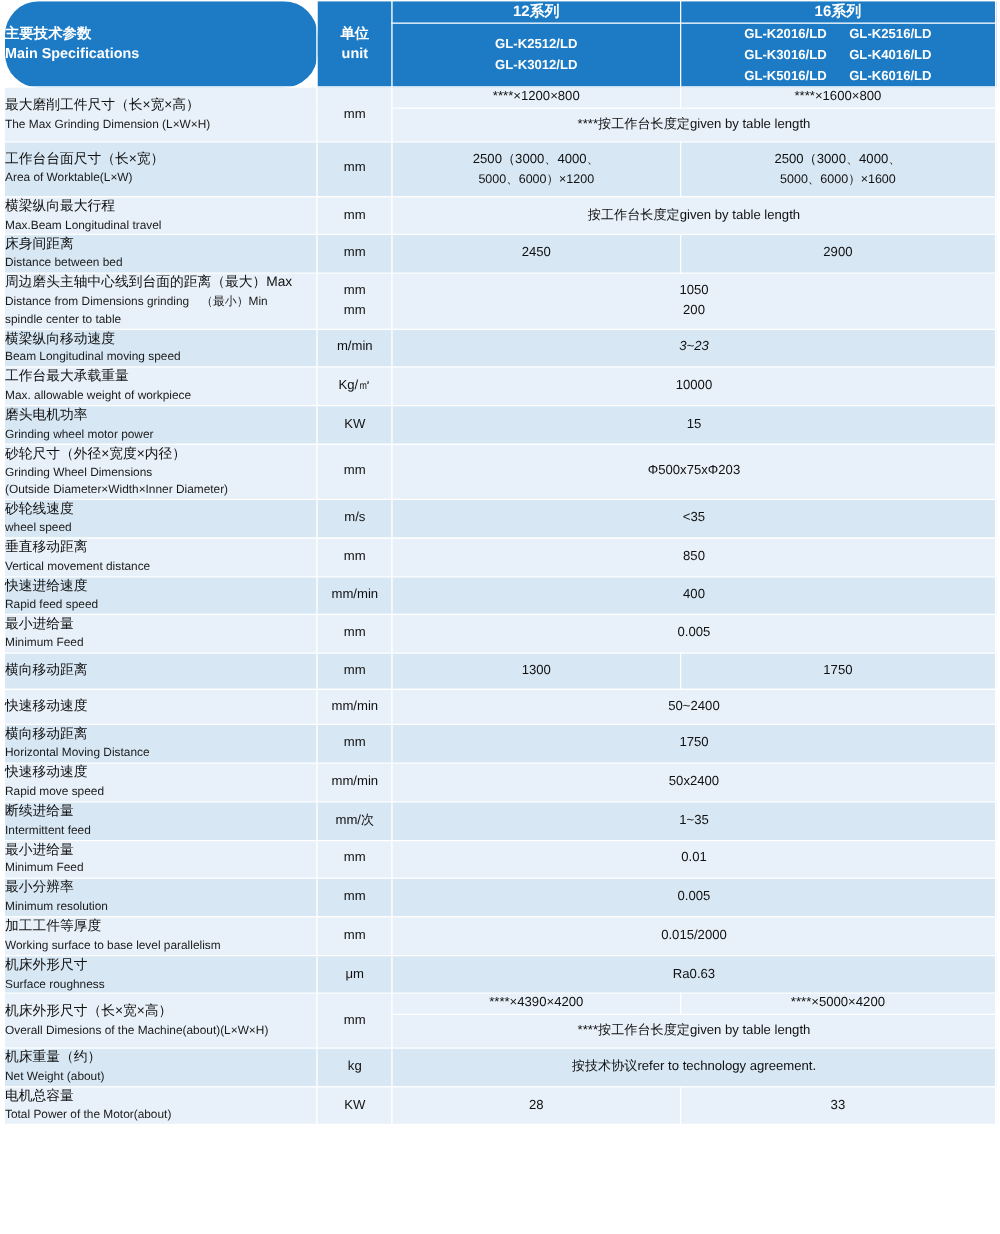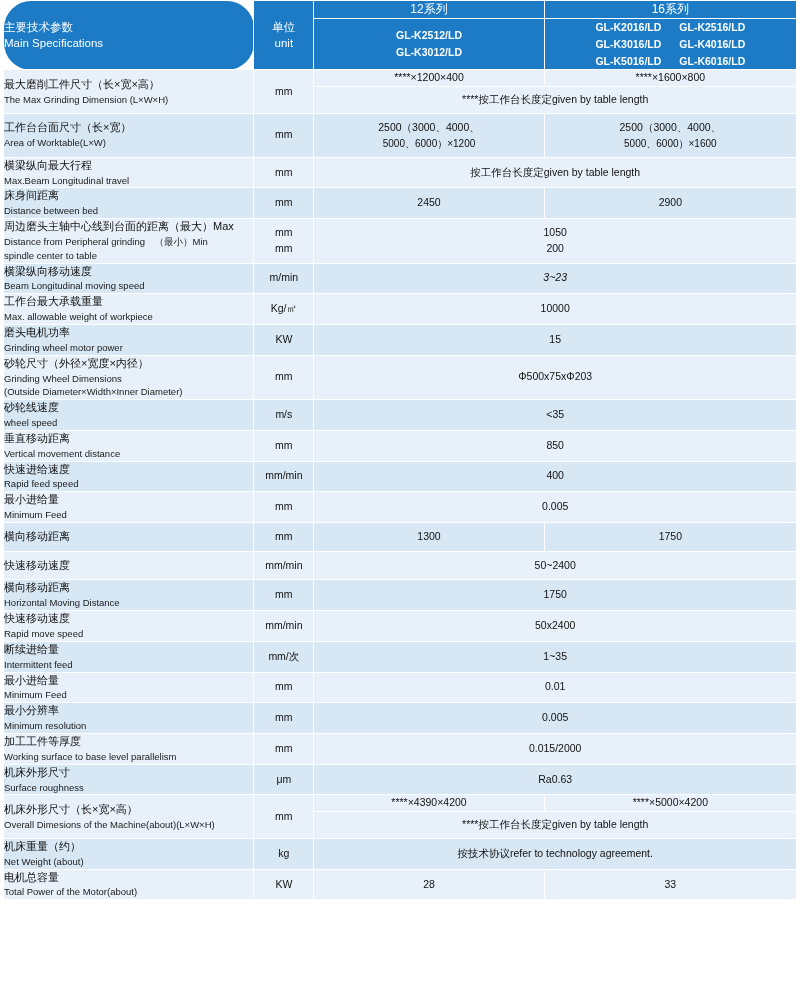--- a/index.html
+++ b/index.html
@@ -33,7 +33,7 @@
   thead th {
     background: #1c7bc4;
     color: #ffffff;
-    font-weight: normal;
+    font-weight: bold;
     text-align: center;
   }
   th.hdr-param {

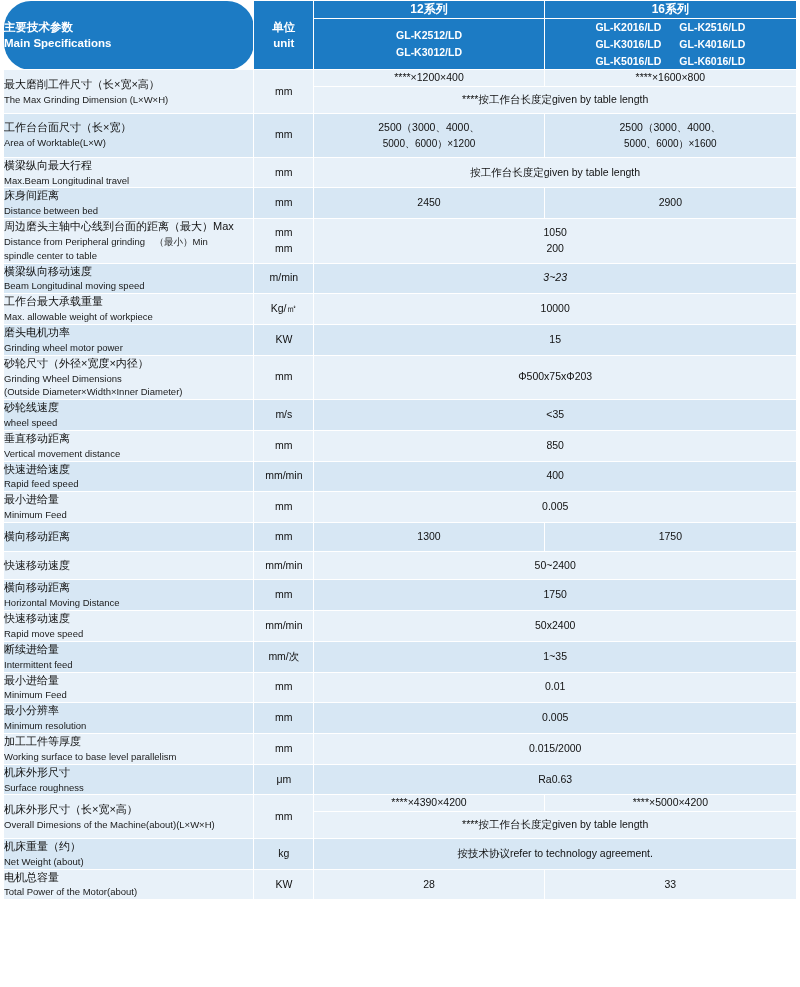--- a/index.html
+++ b/index.html
@@ -148,7 +148,7 @@
           <span class="en">The Max Grinding Dimension (L×W×H)</span>
         </td>
         <td class="unit" rowspan="2">mm</td>
-        <td class="val split-top">****×1200×400</td>
+        <td class="val split-top">****×1200×800</td>
         <td class="val split-top">****×1600×800</td>
       </tr>
       <tr>

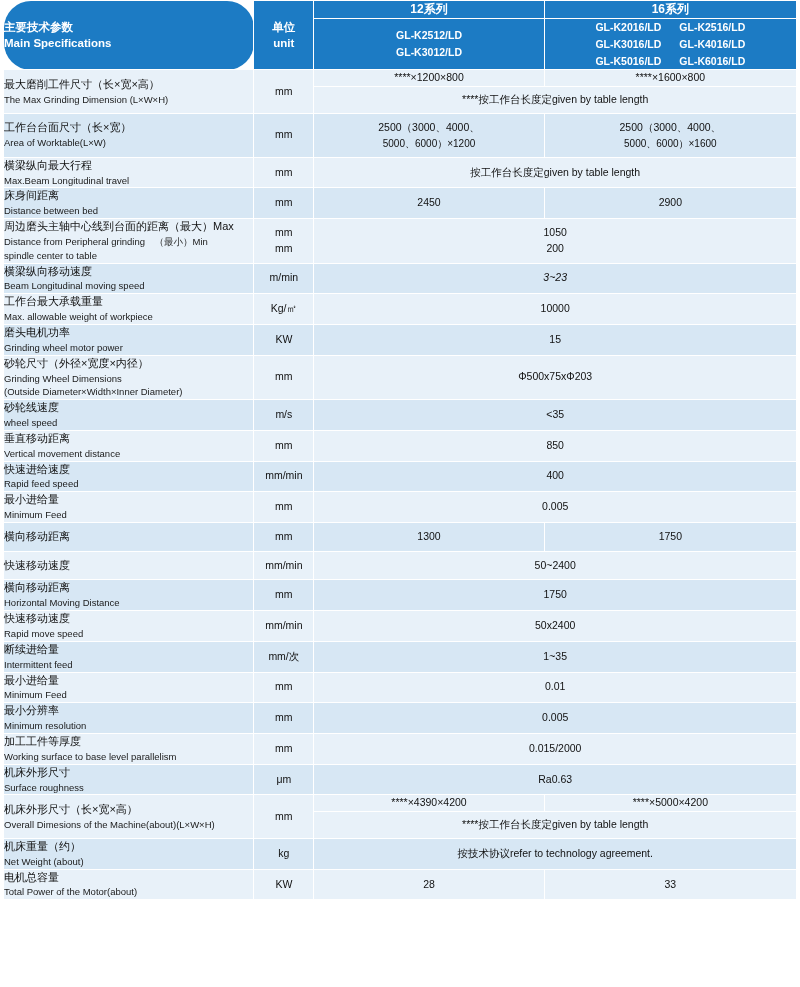--- a/index.html
+++ b/index.html
@@ -183,7 +183,7 @@
       <tr>
         <td class="param">
           <span class="cn">周边磨头主轴中心线到台面的距离（最大）Max</span>
-          <span class="en">Distance from Peripheral grinding　（最小）Min</span>
+          <span class="en">Distance from Dimensions grinding　（最小）Min</span>
           <span class="en">  spindle center to table</span>
         </td>
         <td class="unit">

